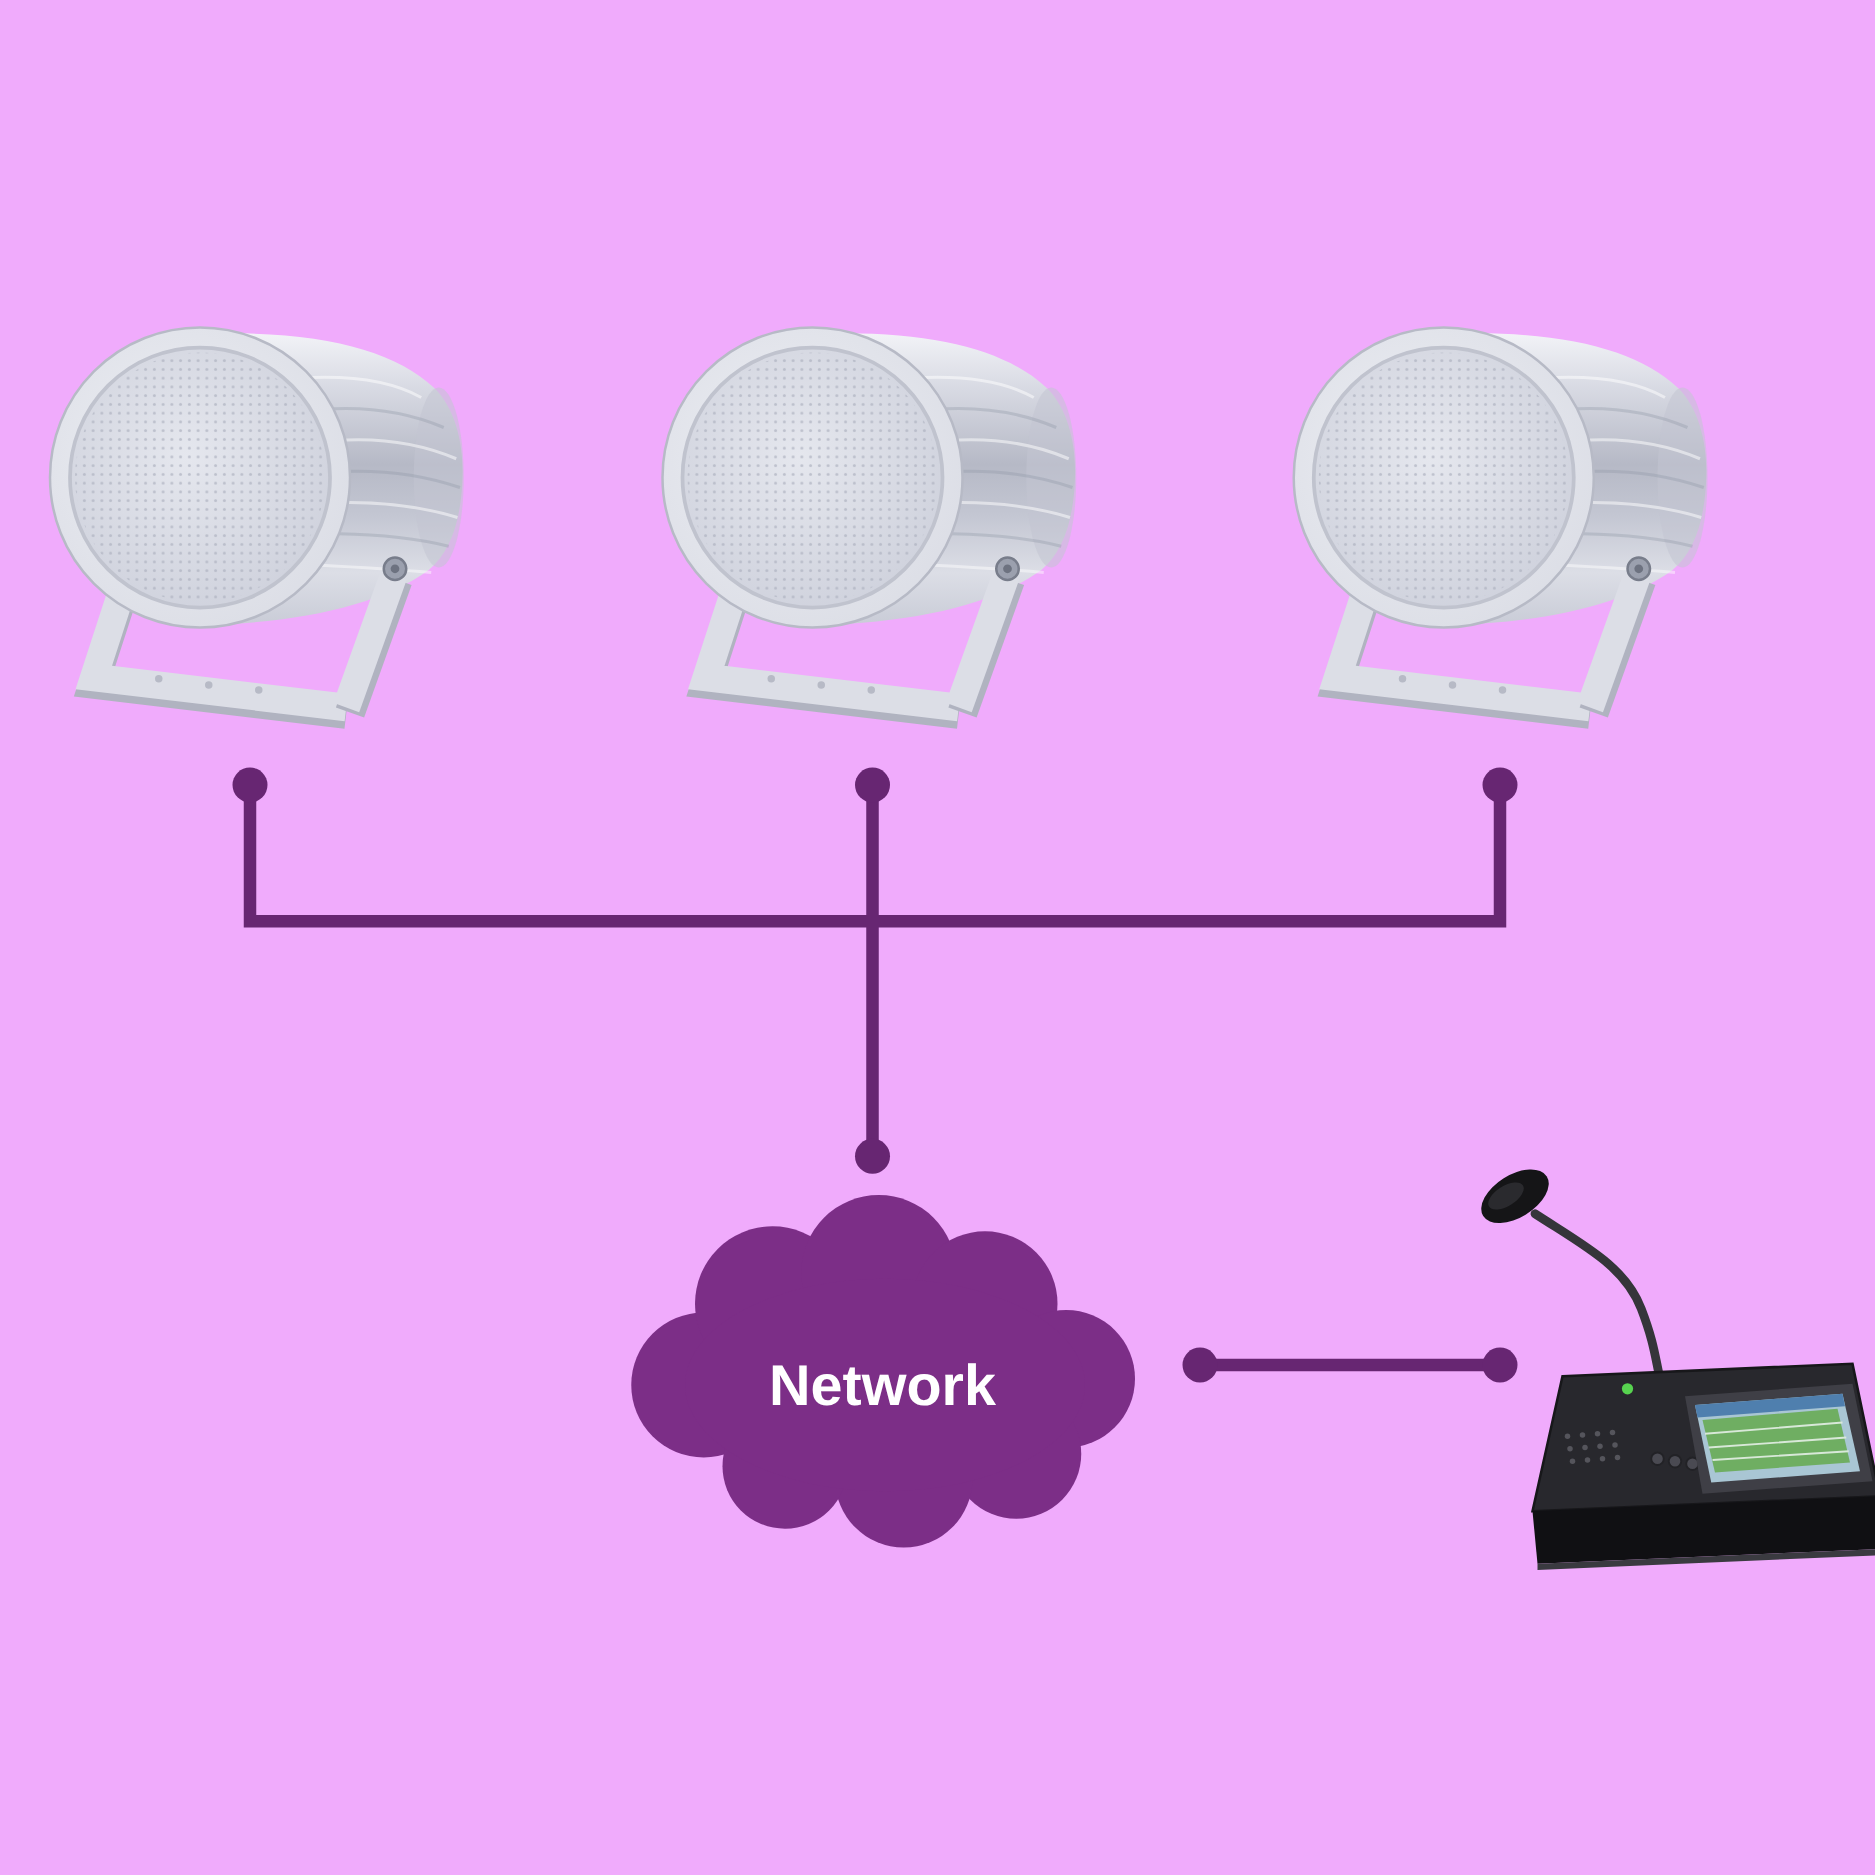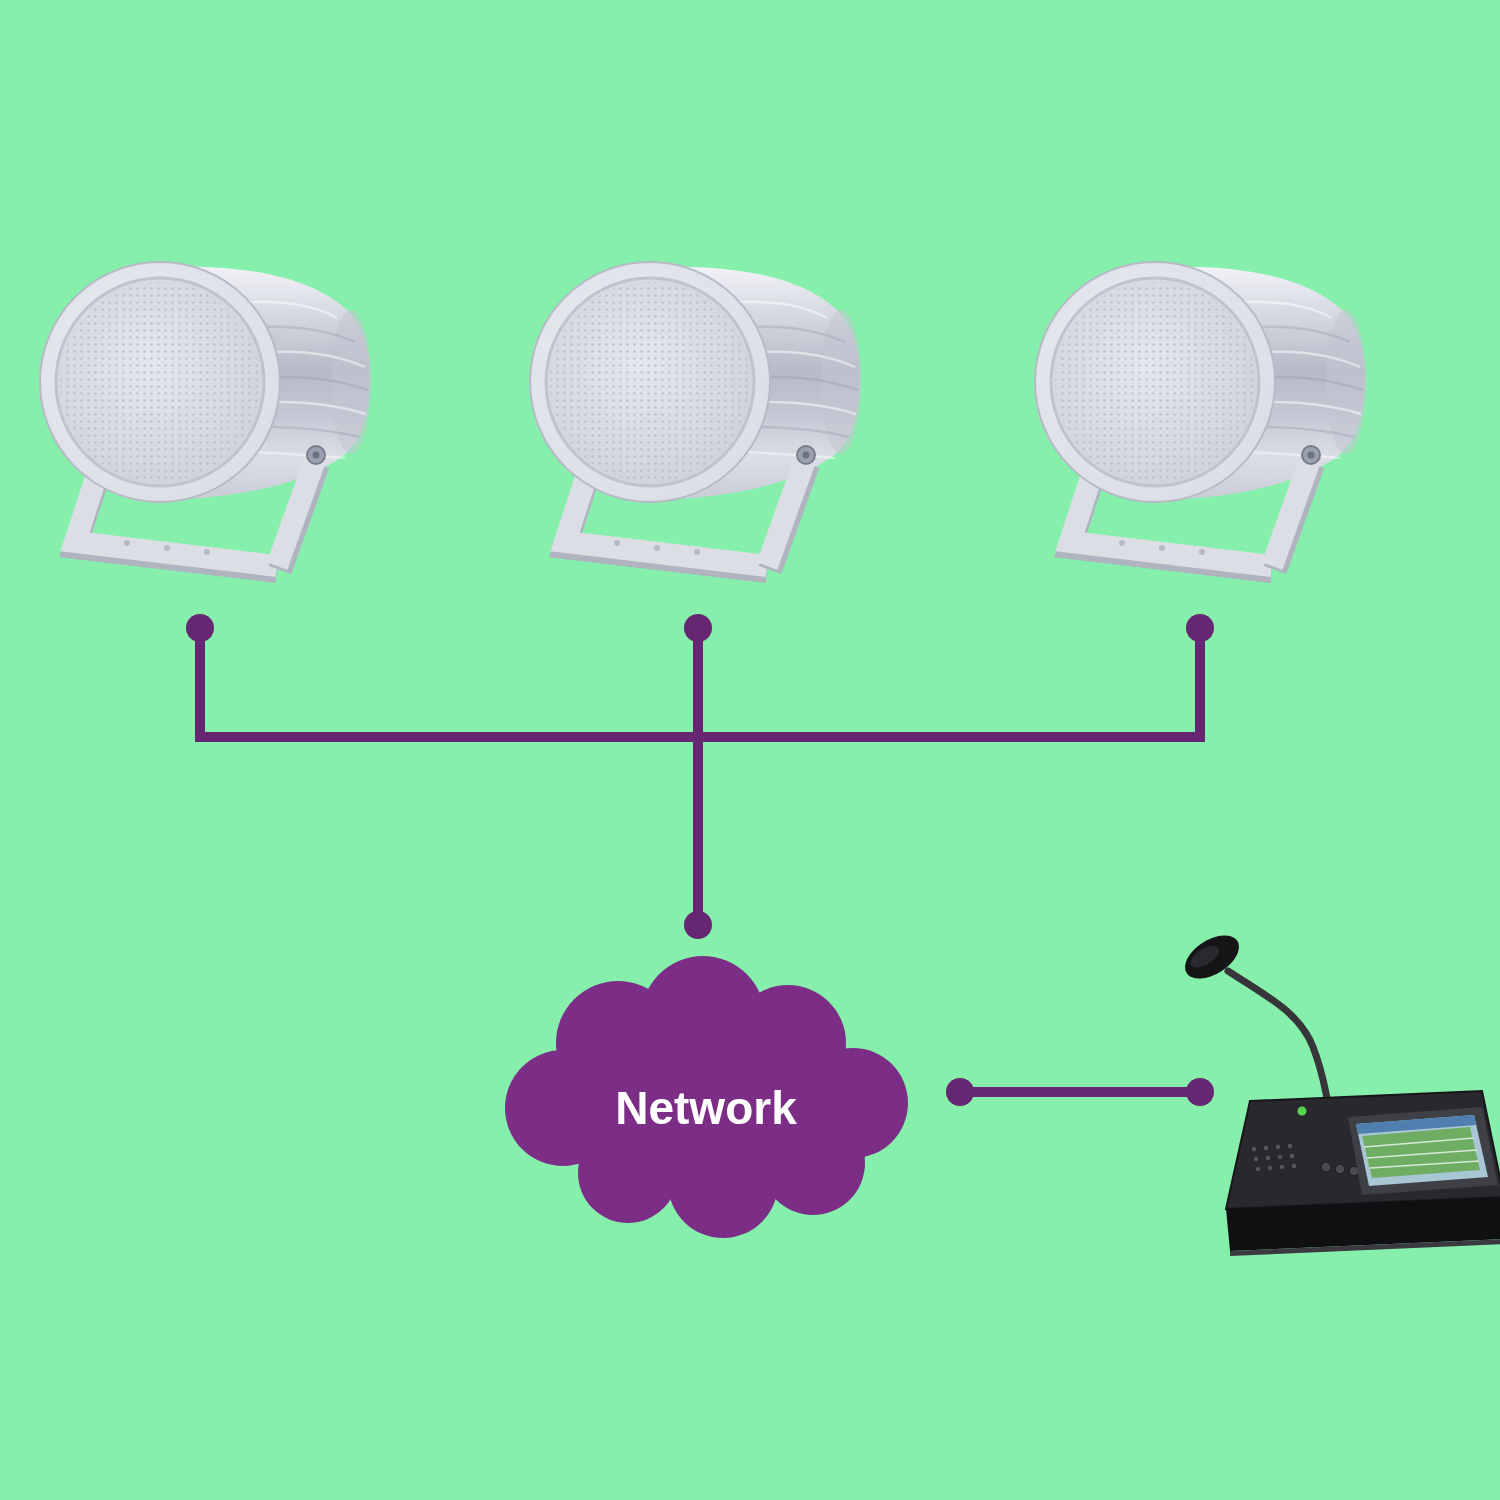--- a/index.html
+++ b/index.html
@@ -6,7 +6,7 @@
   .canvas{
     position:relative;
     width:1500px;height:1500px;
-    background:#86efac;
+    background:#f0abfc;
     overflow:hidden;
     font-family:"Liberation Sans", sans-serif;
   }

